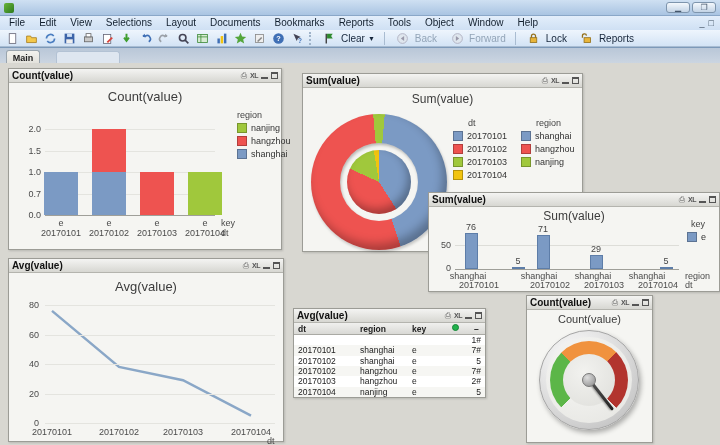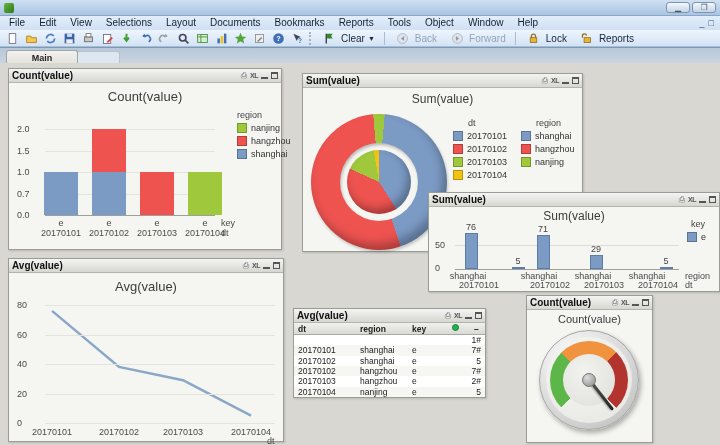--- a/index.html
+++ b/index.html
@@ -36,7 +36,7 @@
   .tabrow { position:absolute; left:0; top:47px; width:720px; height:16px;
     background:linear-gradient(#b9c7d8,#cbd5e1); border-top:1px solid #7d99b8; }
   .tabstrip { position:absolute; left:56px; top:3px; width:64px; height:13px; background:#dee6f0; border-radius:3px 3px 0 0; border:1px solid #b3c2d4; border-bottom:none; }
-  .tab-main { position:absolute; left:6px; top:2px; width:72px; height:14px; background:linear-gradient(#f2f1ed,#e2e1db);
+  .tab-main { position:absolute; left:6px; top:2px; width:34px; height:14px; background:linear-gradient(#f2f1ed,#e2e1db);
     border:1px solid #9aa5ae; border-bottom:none; border-radius:3px 3px 0 0;
     font-size:9px; font-weight:bold; color:#222; text-align:center; line-height:14px; }
 

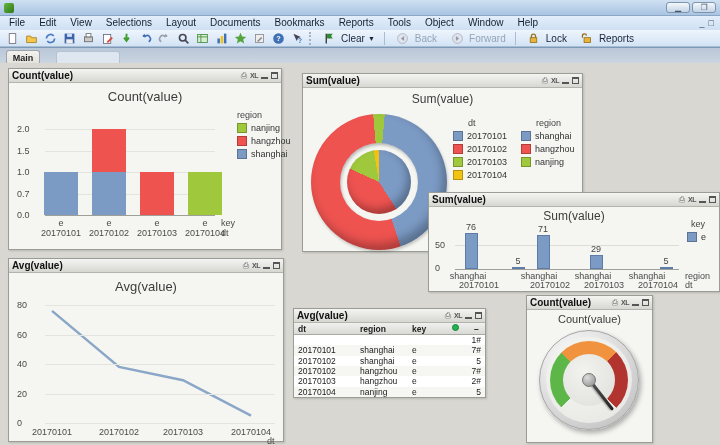--- a/index.html
+++ b/index.html
@@ -56,7 +56,7 @@
 
   .chart-title { position:absolute; width:100%; text-align:center; color:#3c3c3c; }
   .tick { position:absolute; font-size:9px; color:#4a4a4a; }
-  .tick.r { }
+  .tick.r { text-align:right; }
   .tick.c { text-align:center; }
   .gline { position:absolute; height:1px; background:#e4e4df; }
   .axisline { position:absolute; background:#9f9f99; }

